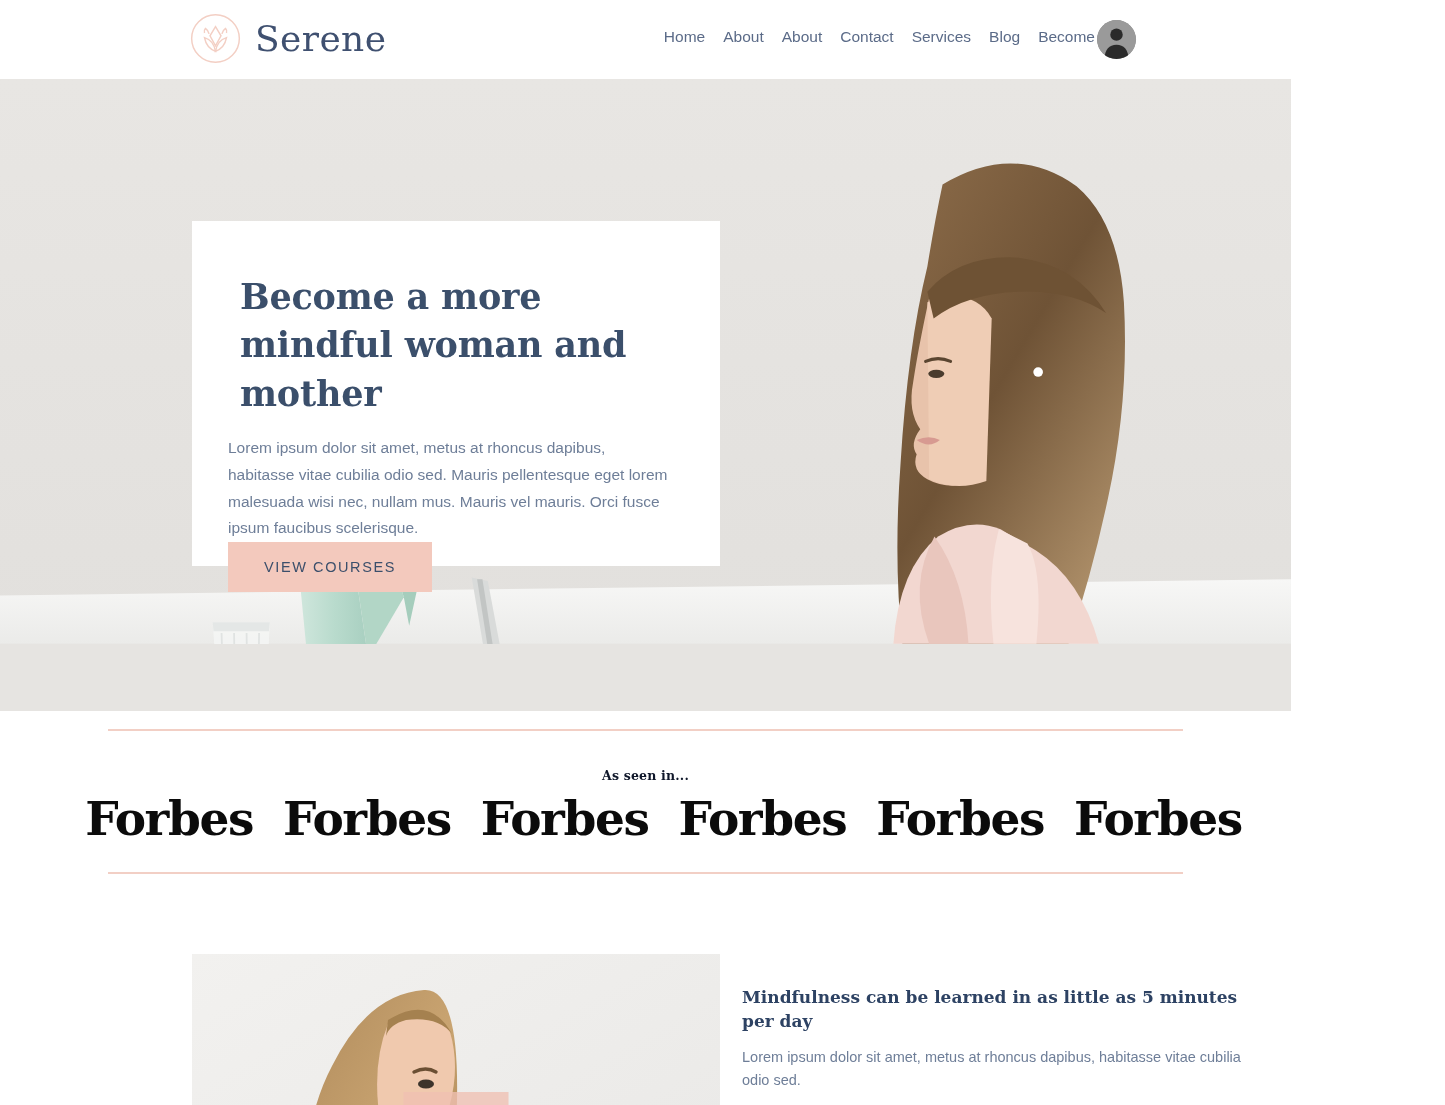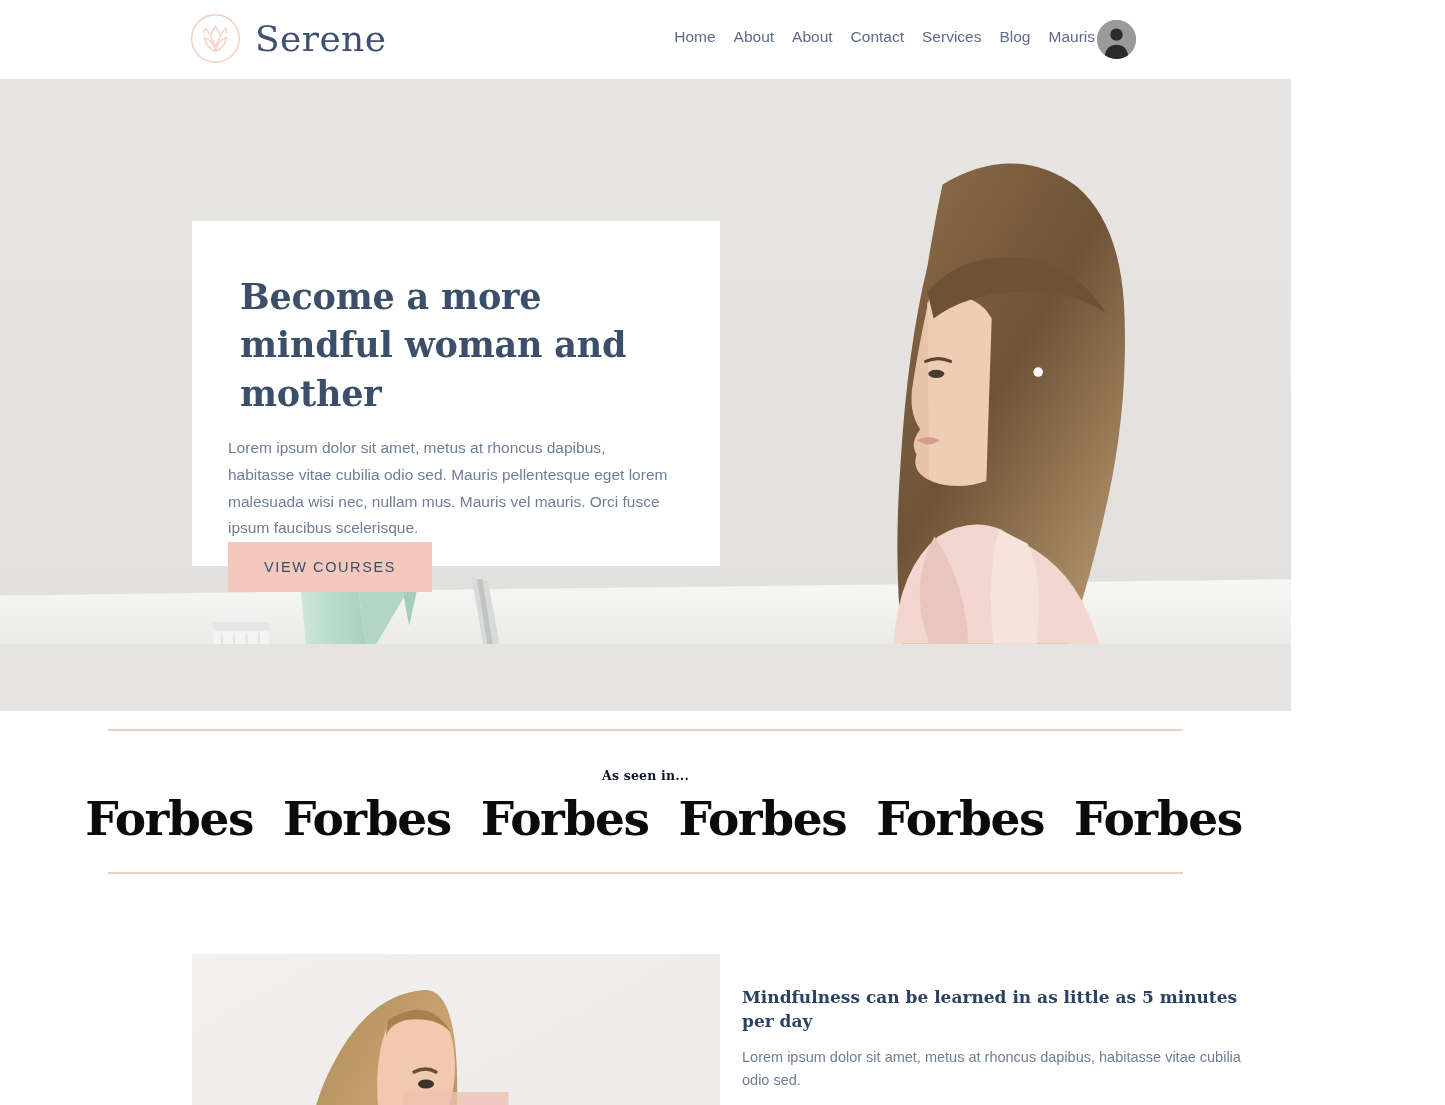--- a/index.html
+++ b/index.html
@@ -127,7 +127,7 @@
       <a>Contact</a>
       <a>Services</a>
       <a>Blog</a>
-      <a>Mauris</a>
+      <a>Become</a>
     </nav>
 
     <span class="avatar">

